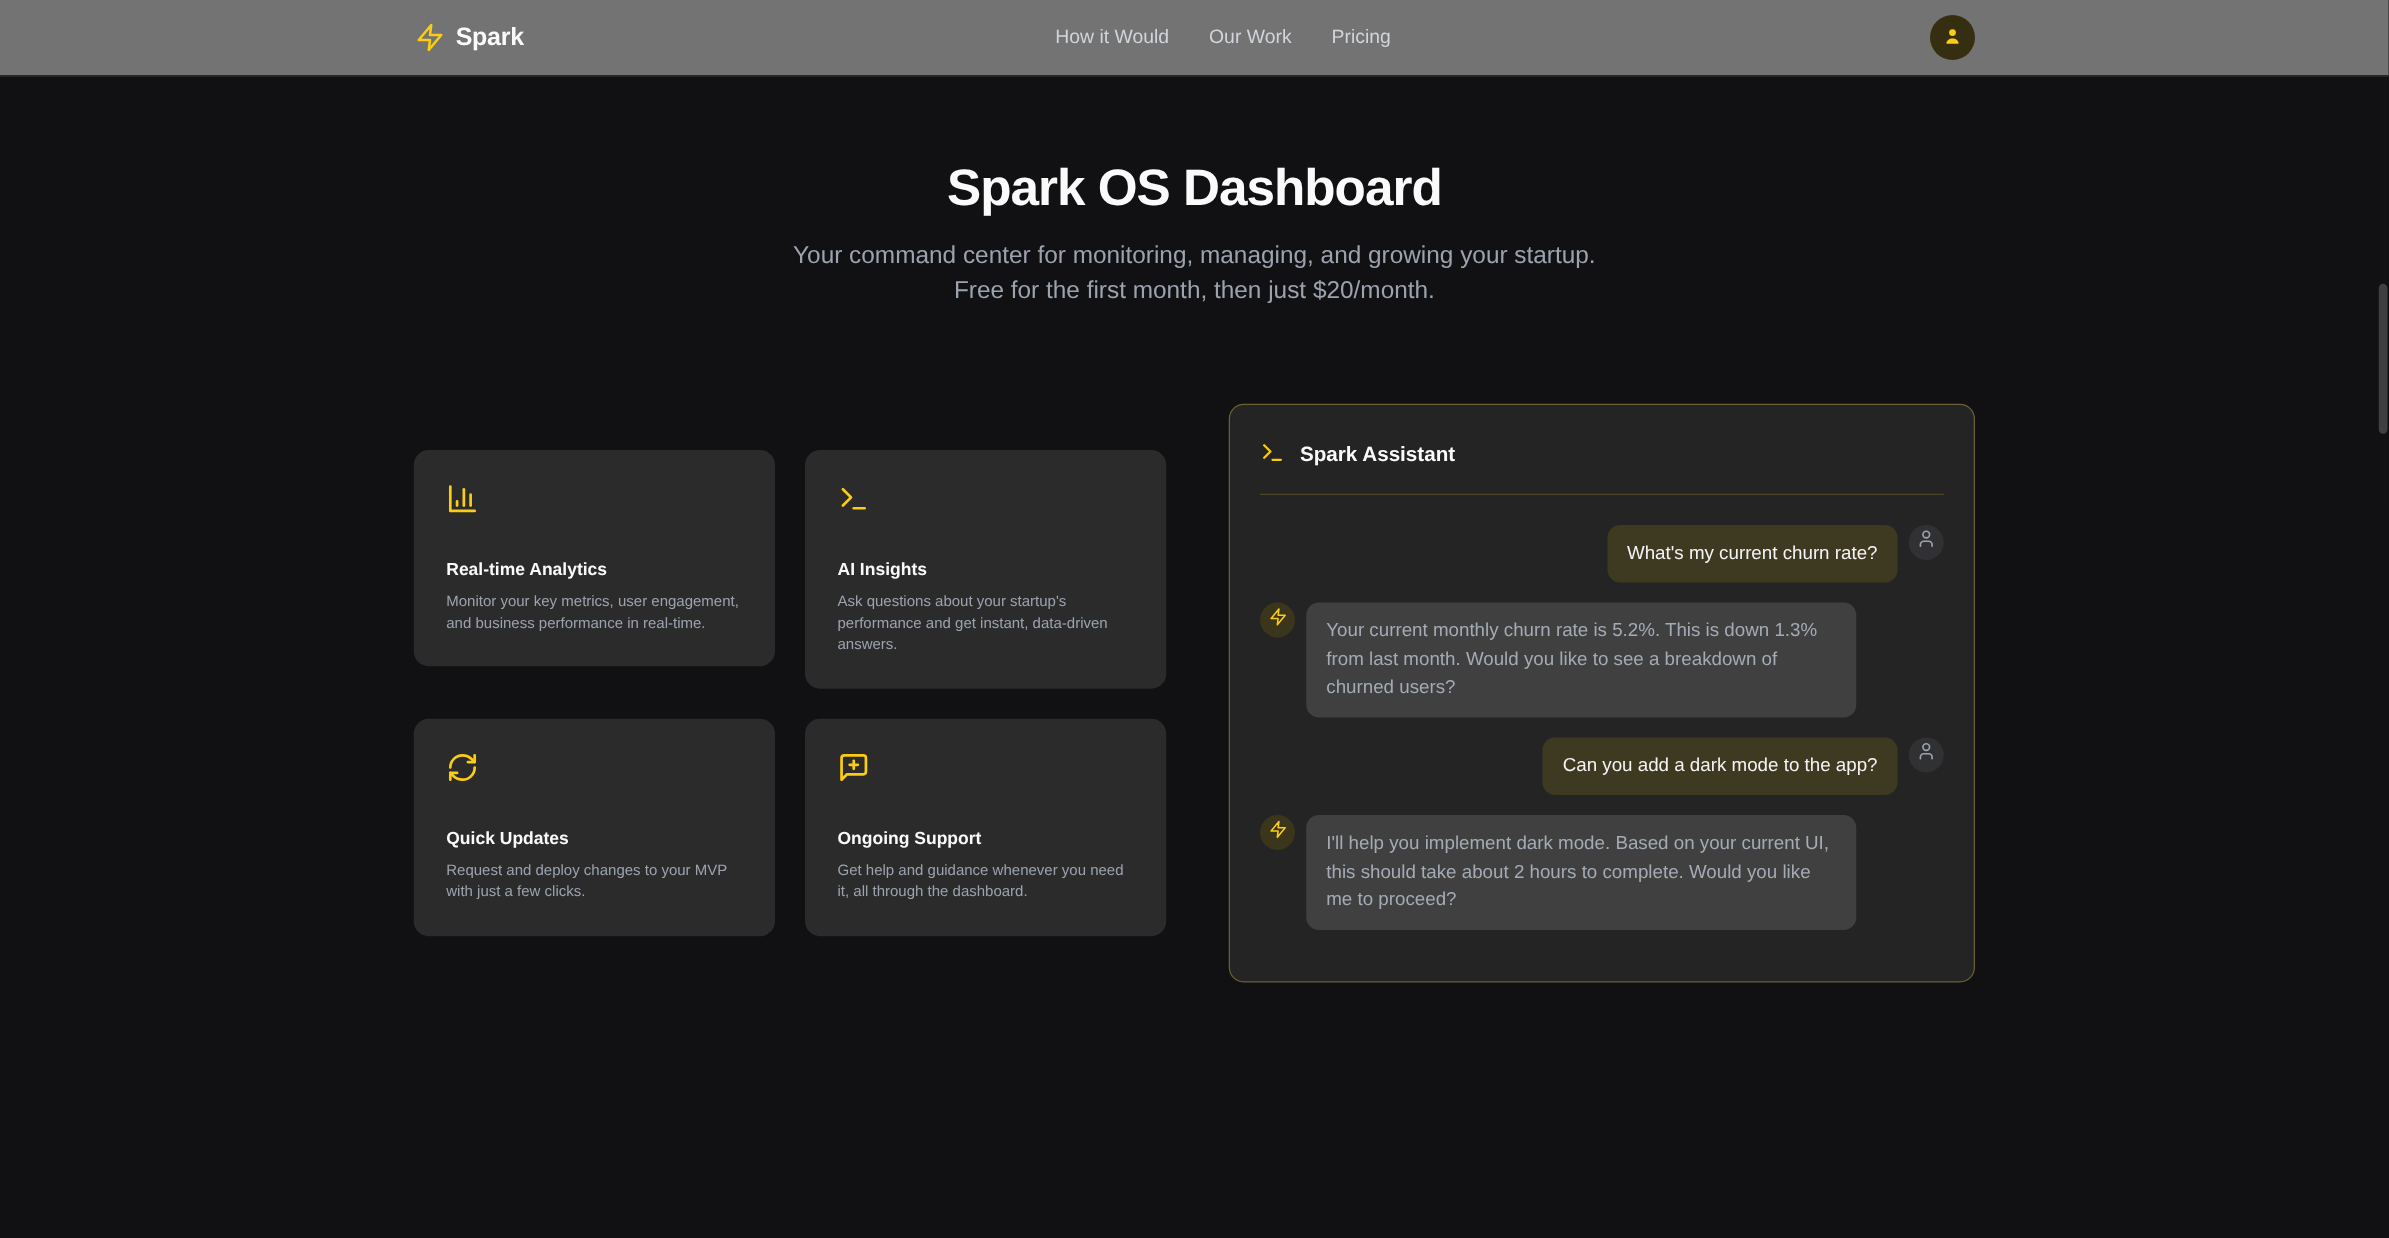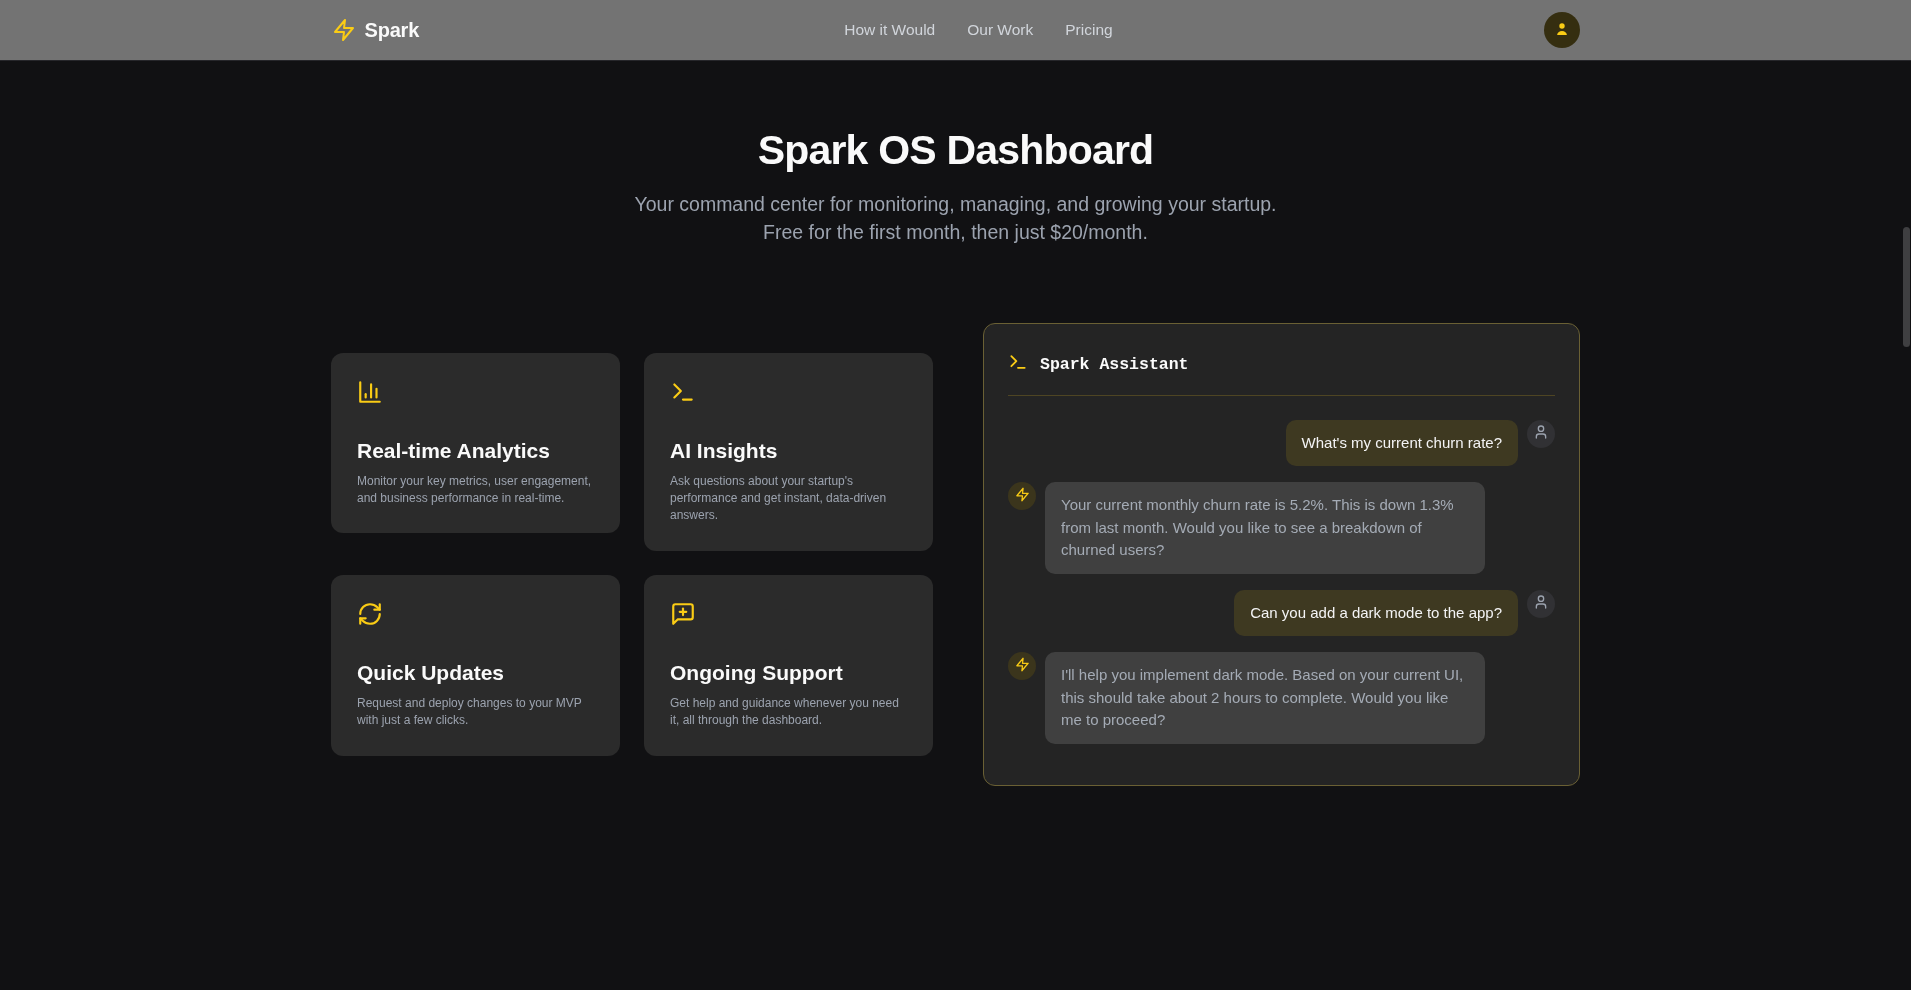--- a/index.html
+++ b/index.html
@@ -55,7 +55,7 @@
     width:597px; min-height:463px; background:#242424;
     border:1px solid #6a6034; border-radius:12px; padding:24px;
   }
-  .chat-header { display:flex; align-items:center; gap:12px; padding-top:4px;font-family:Liberation Mono, monospace; }
+  .chat-header { display:flex; align-items:center; gap:12px; padding-top:4px; }
   .chat-title { font-size:16.5px; font-weight:700; color:#fafafa; }
   .chat-divider { border:none; border-top:1px solid #4e4523; margin-top:18px; }
   .chat-messages { margin-top:24px; display:flex; flex-direction:column; gap:16px; }

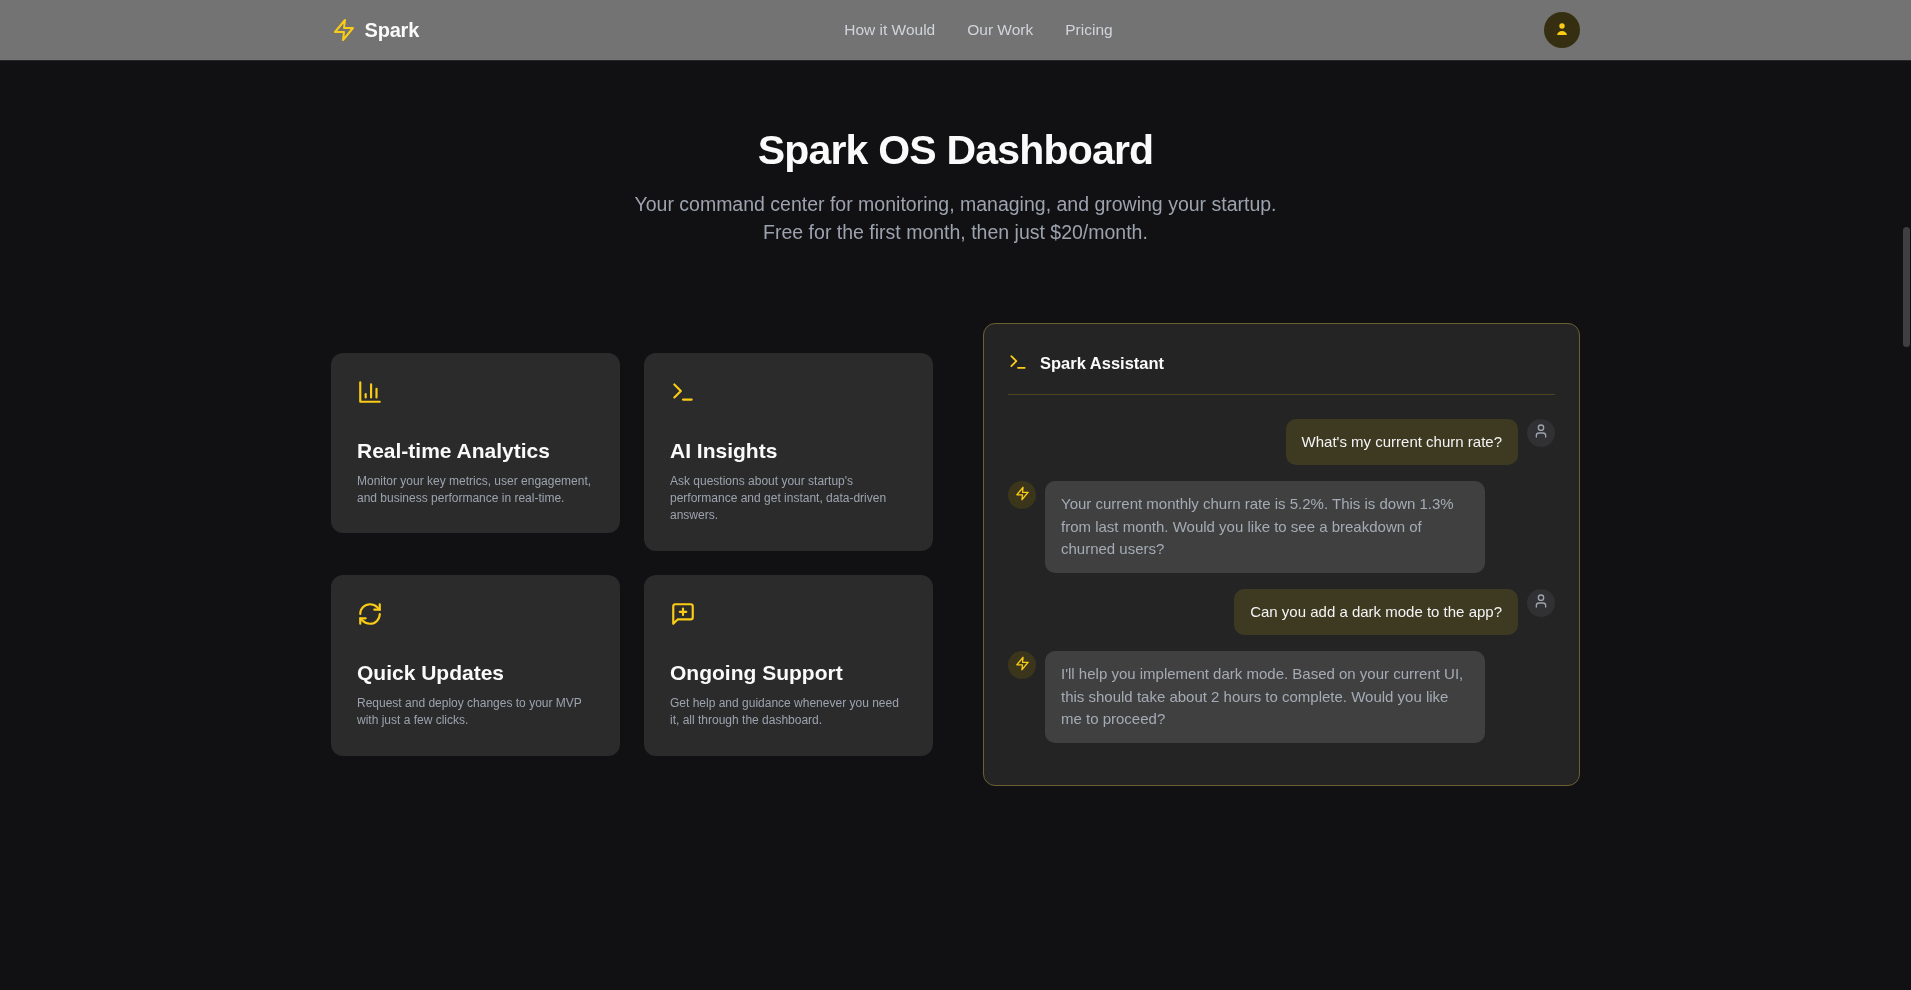--- a/index.html
+++ b/index.html
@@ -48,7 +48,7 @@
     background:#2b2b2b; border-radius:12px; padding:26px;
   }
   .feature-icon { display:block; }
-  .feature-title { margin-top:30px; font-size:21px; font-weight:700; color:#fafafa; }
+  .feature-title { margin-top:30px; font-size:14px; font-weight:700; color:#fafafa; }
   .feature-desc { margin-top:10px; font-size:12px; line-height:1.45; color:#9ca3af; }
   
   .chat-panel {

